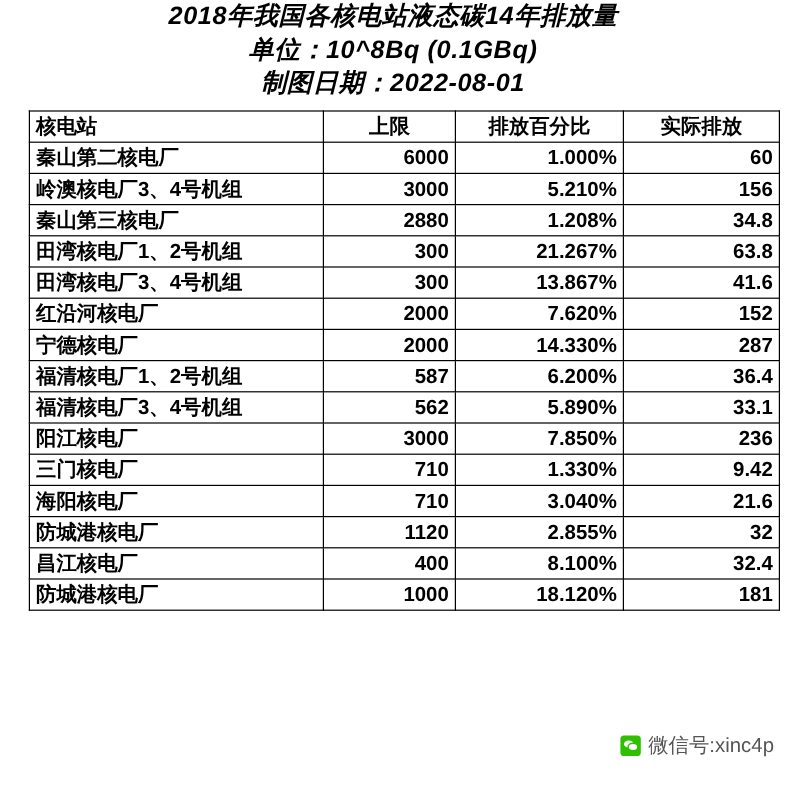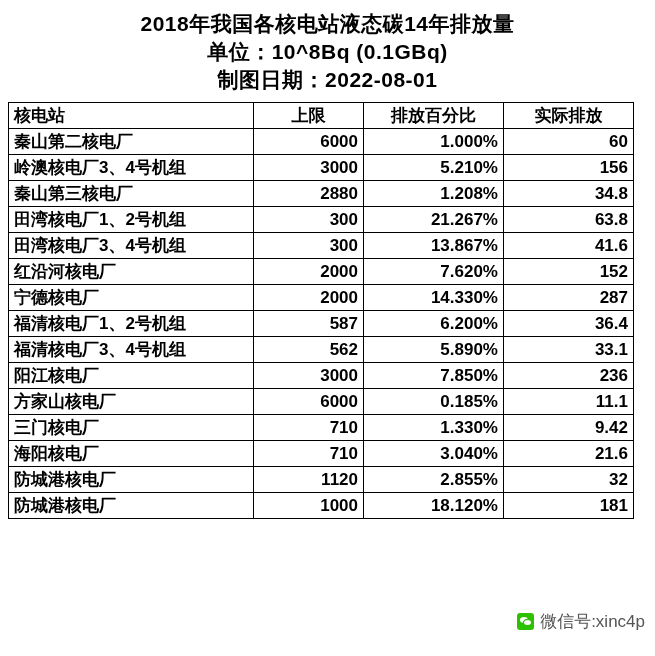--- a/index.html
+++ b/index.html
@@ -23,7 +23,7 @@
   }
   .title-block {
     text-align: center;
-    padding-top: 10px;
+    font-style: italic;
   }
   .title-line {
     font-size: 21px;

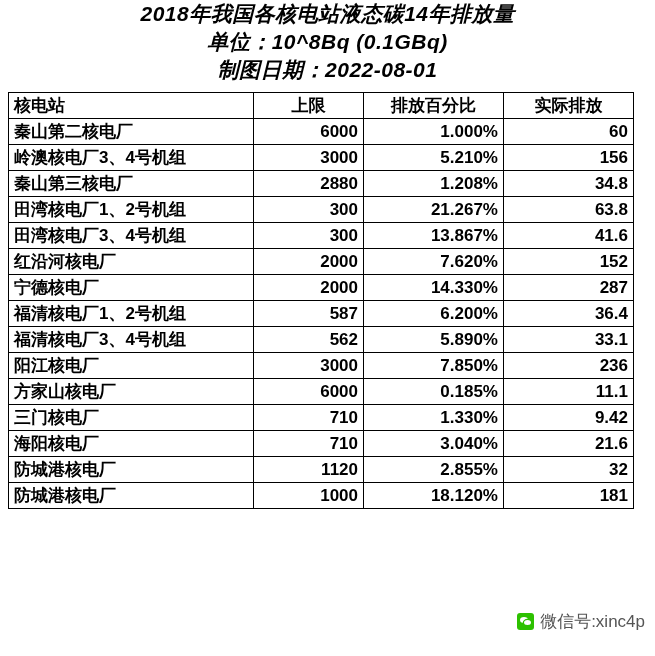--- a/index.html
+++ b/index.html
@@ -35,7 +35,7 @@
   table.data-table {
     border-collapse: collapse;
     width: 625px;
-    margin: 8px 0 0 8px;
+    margin: 8px 0 0 24px;
     table-layout: fixed;
   }
   table.data-table td, table.data-table th {

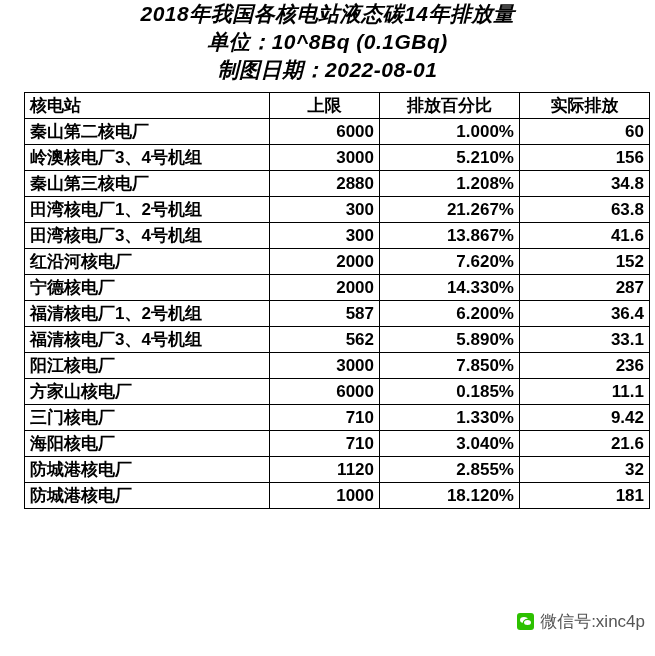--- a/index.html
+++ b/index.html
@@ -182,12 +182,6 @@
         <td class="col-act">236</td>
       </tr>
       <tr>
-        <td class="col-name">方家山核电厂</td>
-        <td class="col-limit">6000</td>
-        <td class="col-pct">0.185%</td>
-        <td class="col-act">11.1</td>
-      </tr>
-      <tr>
         <td class="col-name">三门核电厂</td>
         <td class="col-limit">710</td>
         <td class="col-pct">1.330%</td>

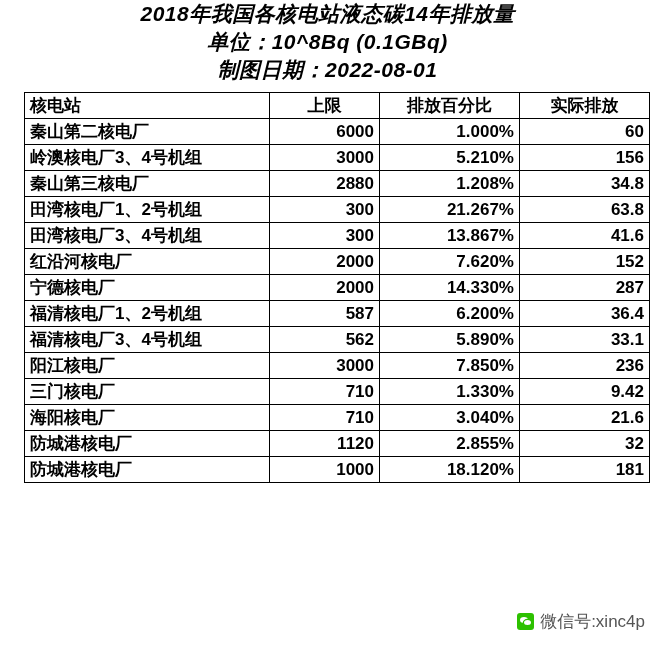--- a/index.html
+++ b/index.html
@@ -200,6 +200,12 @@
         <td class="col-act">32</td>
       </tr>
       <tr>
+        <td class="col-name">昌江核电厂</td>
+        <td class="col-limit">400</td>
+        <td class="col-pct">8.100%</td>
+        <td class="col-act">32.4</td>
+      </tr>
+      <tr>
         <td class="col-name">防城港核电厂</td>
         <td class="col-limit">1000</td>
         <td class="col-pct">18.120%</td>

